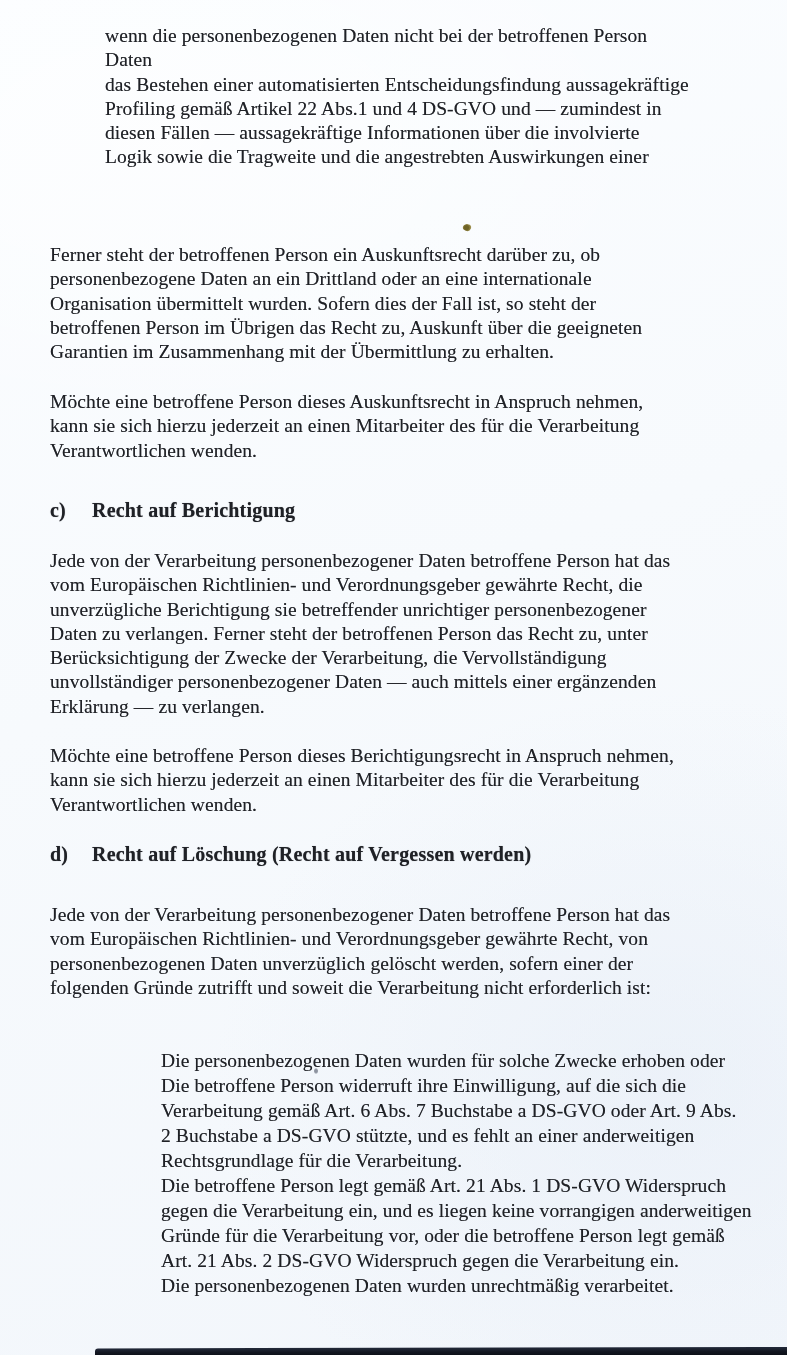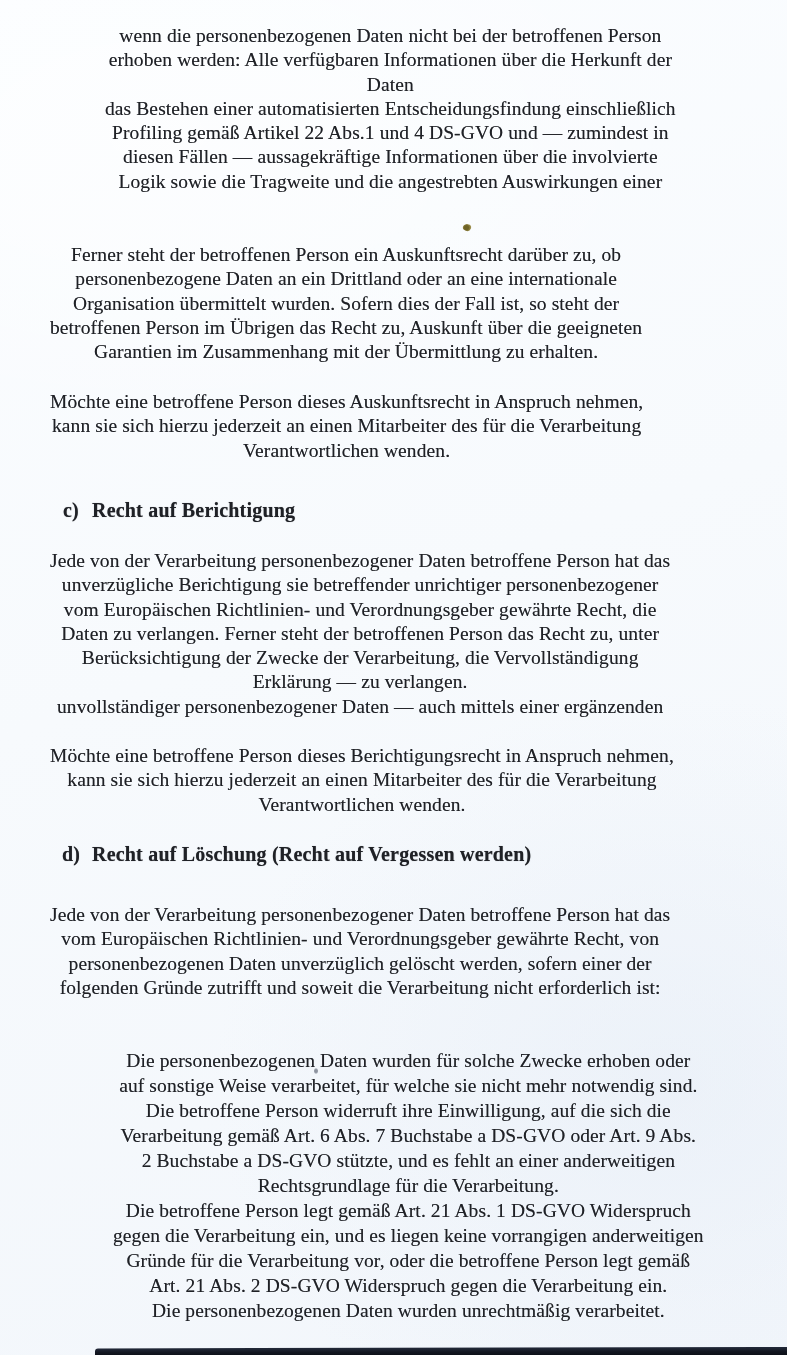--- a/index.html
+++ b/index.html
@@ -12,7 +12,7 @@
     font-family:"Liberation Serif","DejaVu Serif",serif;
     color:#1f2126;
   }
-  .page{position:absolute;inset:0;text-align:center;}
+  .page{position:absolute;inset:0;}
   .block{
     position:absolute;
     font-size:19.5px;

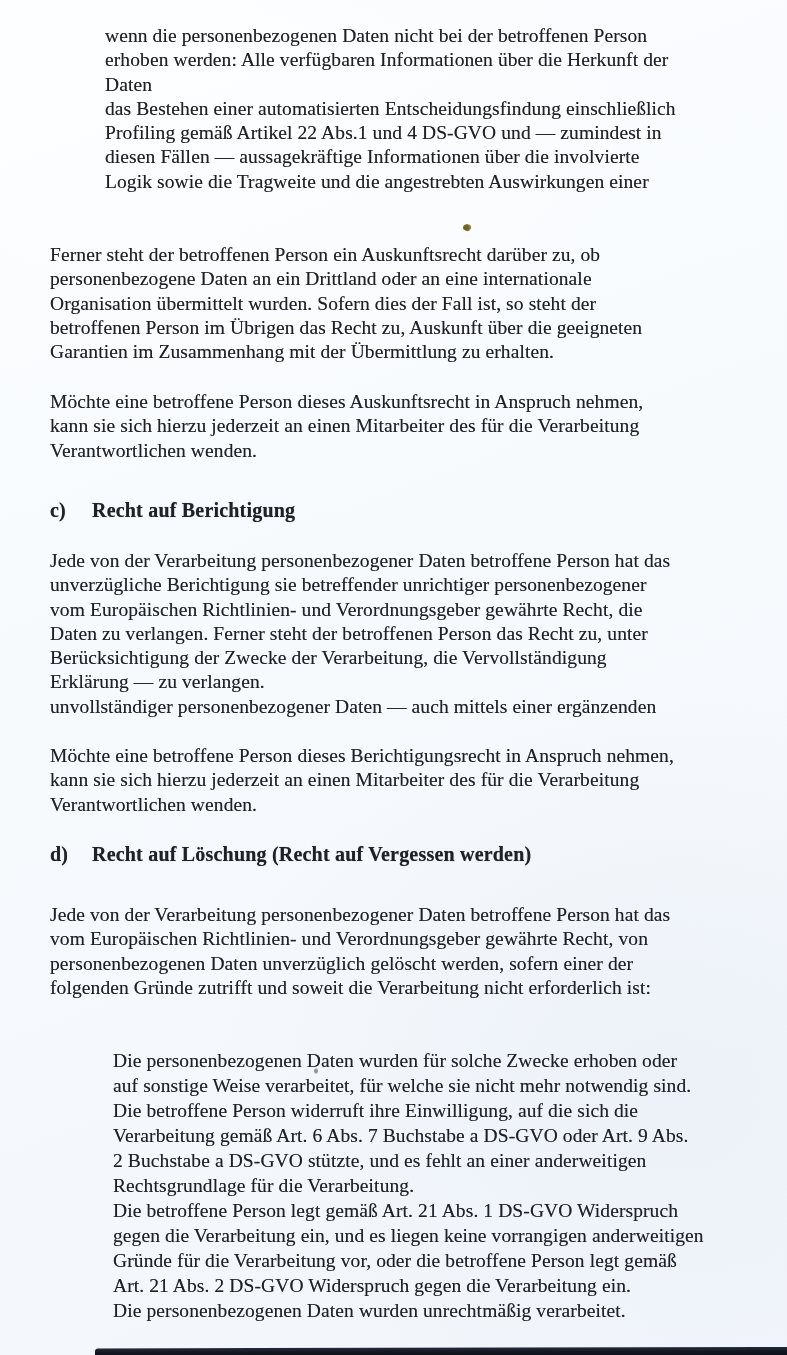--- a/index.html
+++ b/index.html
@@ -60,7 +60,6 @@
 
   <div class="block indent-a" style="top:24px">
       <div class="tline">wenn die personenbezogenen Daten nicht bei der betroffenen Person</div>
-      <div class="tline">erhoben werden: Alle verfügbaren Informationen über die Herkunft der</div>
       <div class="tline">Daten</div>
       <div class="tline">das Bestehen einer automatisierten Entscheidungsfindung einschließlich</div>
       <div class="tline">Profiling gemäß Artikel 22 Abs.1 und 4 DS-GVO und — zumindest in</div>

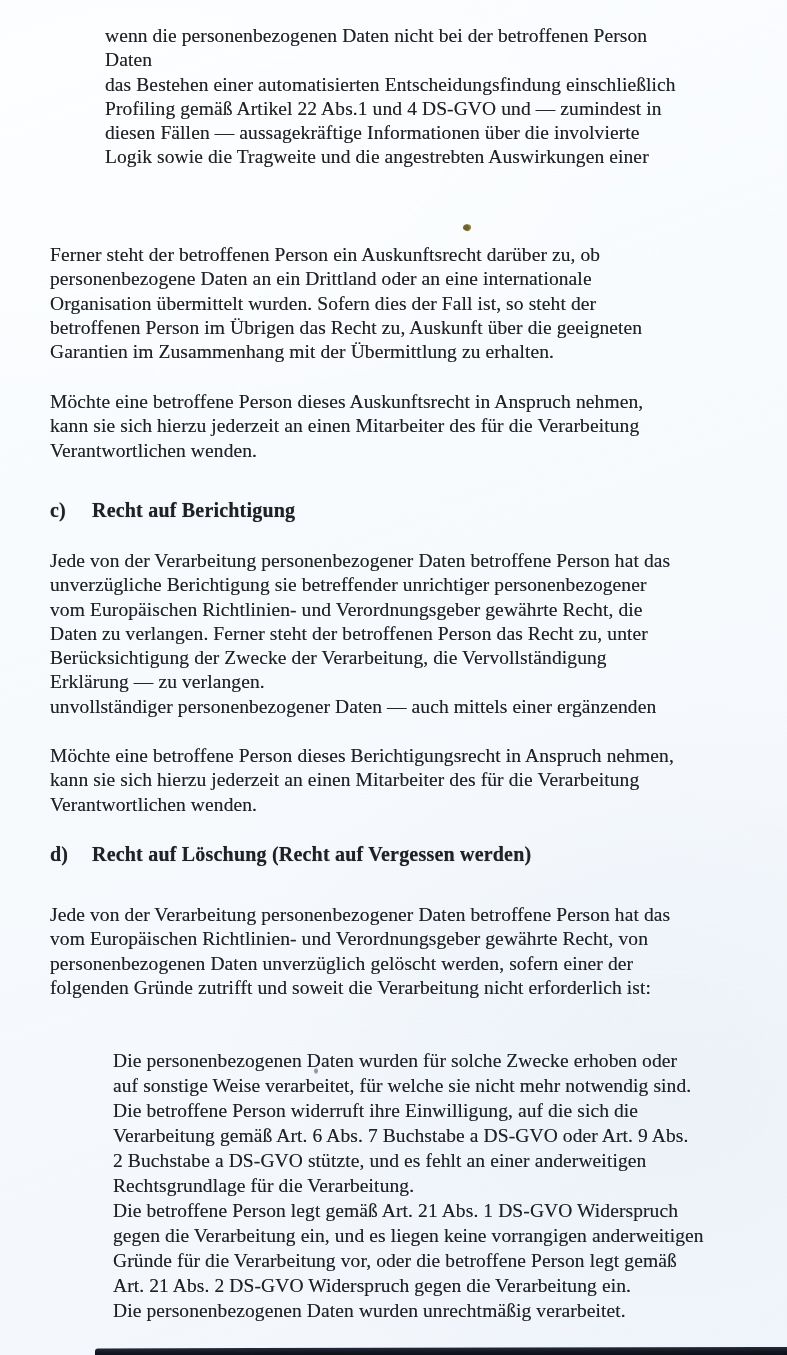--- a/index.html
+++ b/index.html
@@ -61,7 +61,7 @@
   <div class="block indent-a" style="top:24px">
       <div class="tline">wenn die personenbezogenen Daten nicht bei der betroffenen Person</div>
       <div class="tline">Daten</div>
-      <div class="tline">das Bestehen einer automatisierten Entscheidungsfindung einschließlich</div>
+      <div class="tline">das Bestehen einer automatisierten Entscheidungsfindung aussagekräftige</div>
       <div class="tline">Profiling gemäß Artikel 22 Abs.1 und 4 DS-GVO und — zumindest in</div>
       <div class="tline">diesen Fällen — aussagekräftige Informationen über die involvierte</div>
       <div class="tline">Logik sowie die Tragweite und die angestrebten Auswirkungen einer</div>

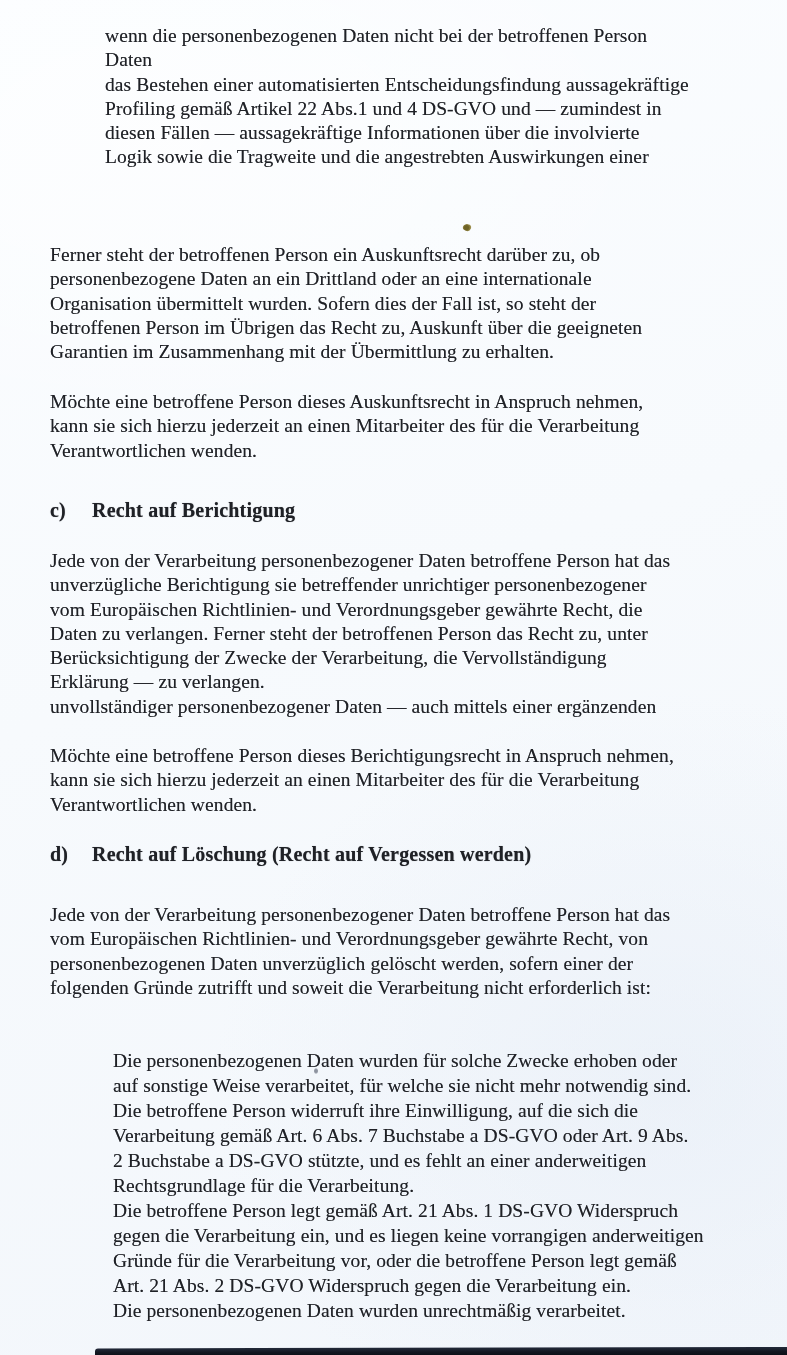--- a/index.html
+++ b/index.html
@@ -88,8 +88,8 @@
 
   <div class="block body-left" style="top:549px">
       <div class="tline">Jede von der Verarbeitung personenbezogener Daten betroffene Person hat das</div>
+      <div class="tline">vom Europäischen Richtlinien- und Verordnungsgeber gewährte Recht, die</div>
       <div class="tline">unverzügliche Berichtigung sie betreffender unrichtiger personenbezogener</div>
-      <div class="tline">vom Europäischen Richtlinien- und Verordnungsgeber gewährte Recht, die</div>
       <div class="tline">Daten zu verlangen. Ferner steht der betroffenen Person das Recht zu, unter</div>
       <div class="tline">Berücksichtigung der Zwecke der Verarbeitung, die Vervollständigung</div>
       <div class="tline">Erklärung — zu verlangen.</div>

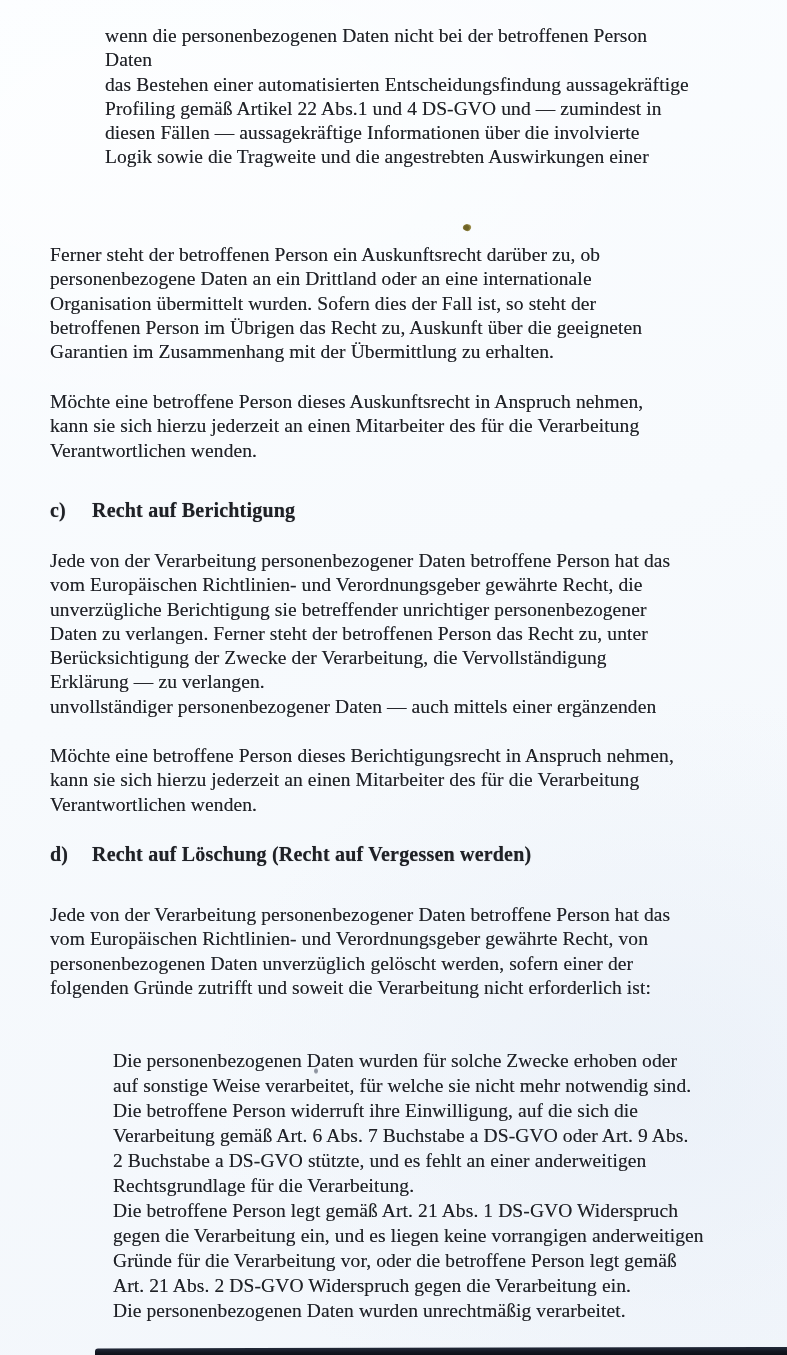--- a/index.html
+++ b/index.html
@@ -92,8 +92,8 @@
       <div class="tline">unverzügliche Berichtigung sie betreffender unrichtiger personenbezogener</div>
       <div class="tline">Daten zu verlangen. Ferner steht der betroffenen Person das Recht zu, unter</div>
       <div class="tline">Berücksichtigung der Zwecke der Verarbeitung, die Vervollständigung</div>
+      <div class="tline">unvollständiger personenbezogener Daten — auch mittels einer ergänzenden</div>
       <div class="tline">Erklärung — zu verlangen.</div>
-      <div class="tline">unvollständiger personenbezogener Daten — auch mittels einer ergänzenden</div>
     </div>
 
   <div class="block body-left" style="top:744px">

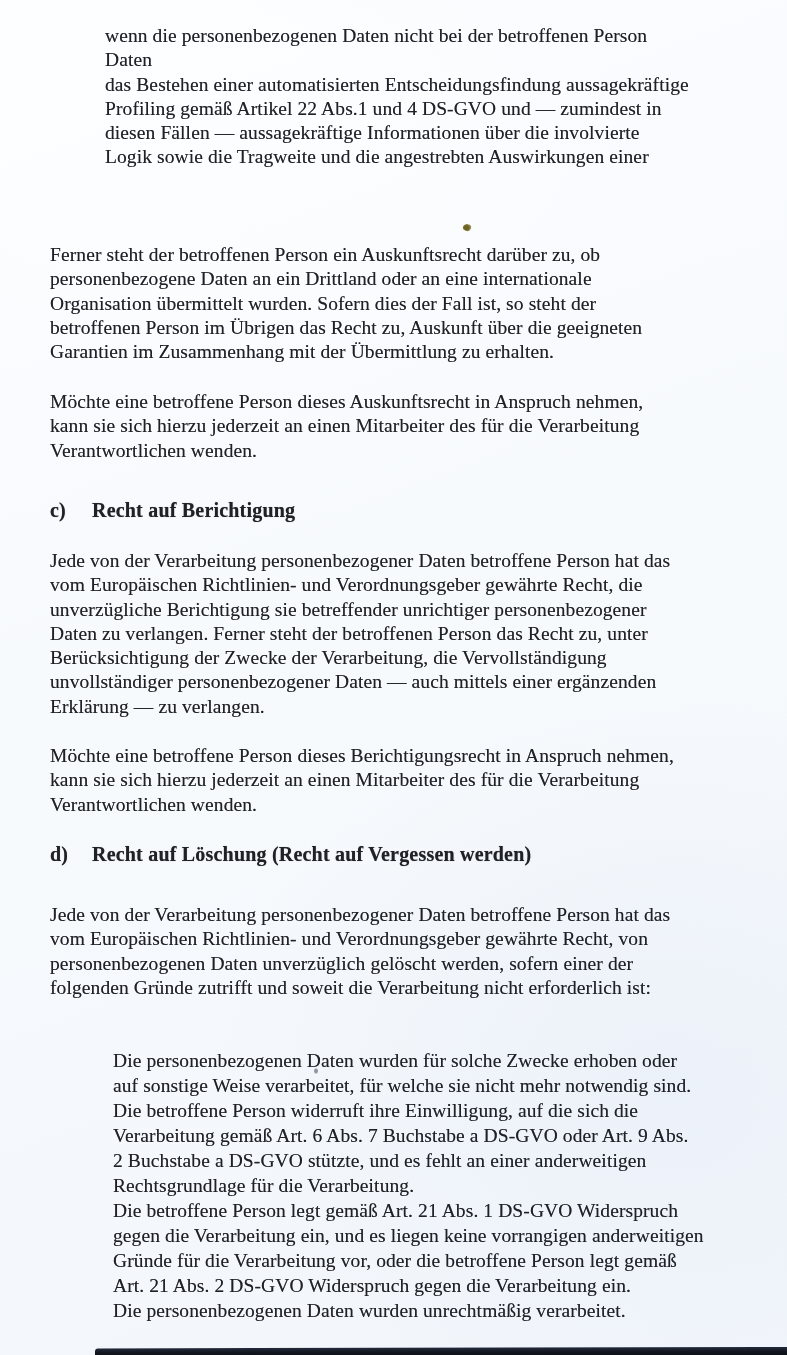--- a/index.html
+++ b/index.html
@@ -24,7 +24,7 @@
   .block .tline{height:24.3px;}
   .indent-a{left:105px;}
   .indent-b{left:113px;line-height:25px;}
-  .indent-b .tline{height:25px;}
+  .indent-b .tline{height:25px;margin-left:48px;}
   .body-left{left:50px;}
   .heading{
     position:absolute;left:50px;

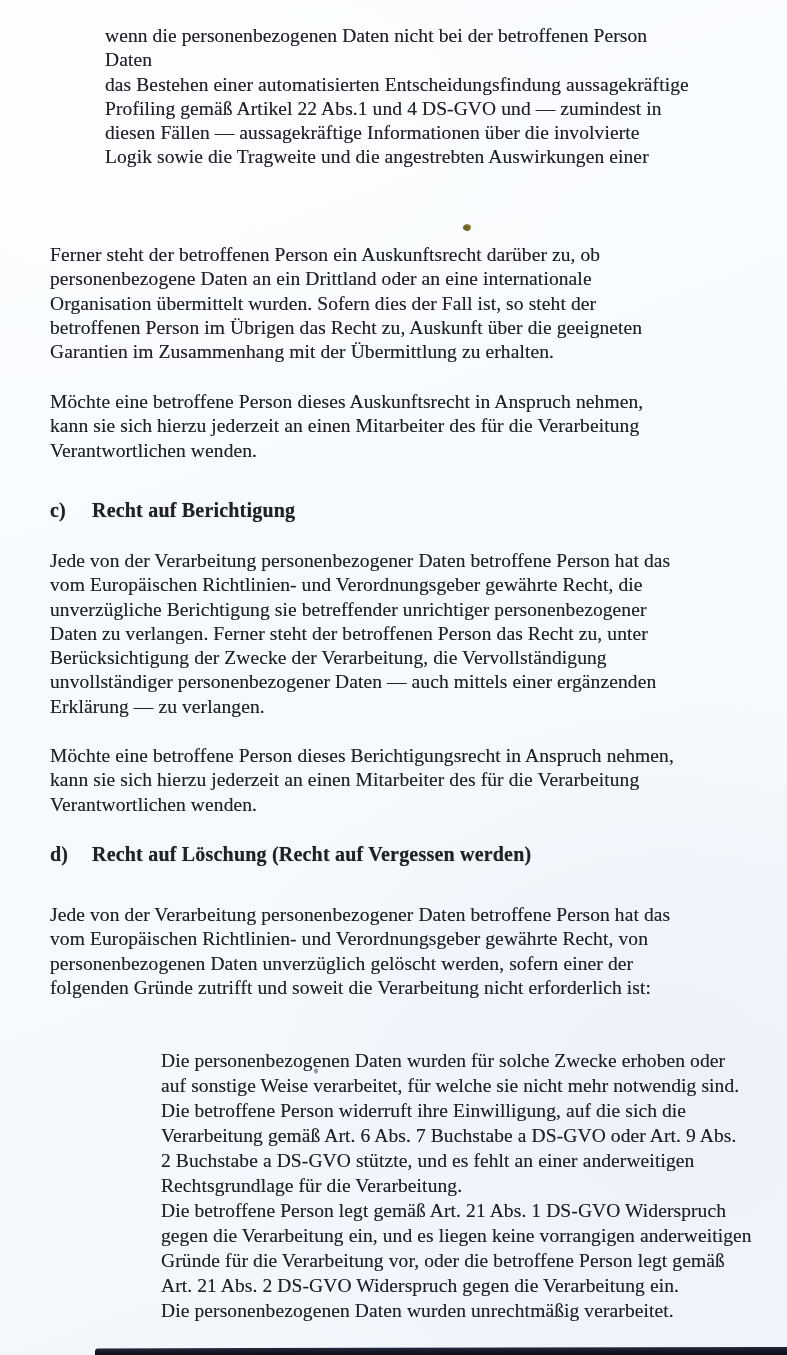--- a/index.html
+++ b/index.html
@@ -116,7 +116,6 @@
 
   <div class="block indent-b" style="top:1048px">
       <div class="tline">Die personenbezogenen Daten wurden für solche Zwecke erhoben oder</div>
-      <div class="tline">auf sonstige Weise verarbeitet, für welche sie nicht mehr notwendig sind.</div>
       <div class="tline">Die betroffene Person widerruft ihre Einwilligung, auf die sich die</div>
       <div class="tline">Verarbeitung gemäß Art. 6 Abs. 7 Buchstabe a DS-GVO oder Art. 9 Abs.</div>
       <div class="tline">2 Buchstabe a DS-GVO stützte, und es fehlt an einer anderweitigen</div>

